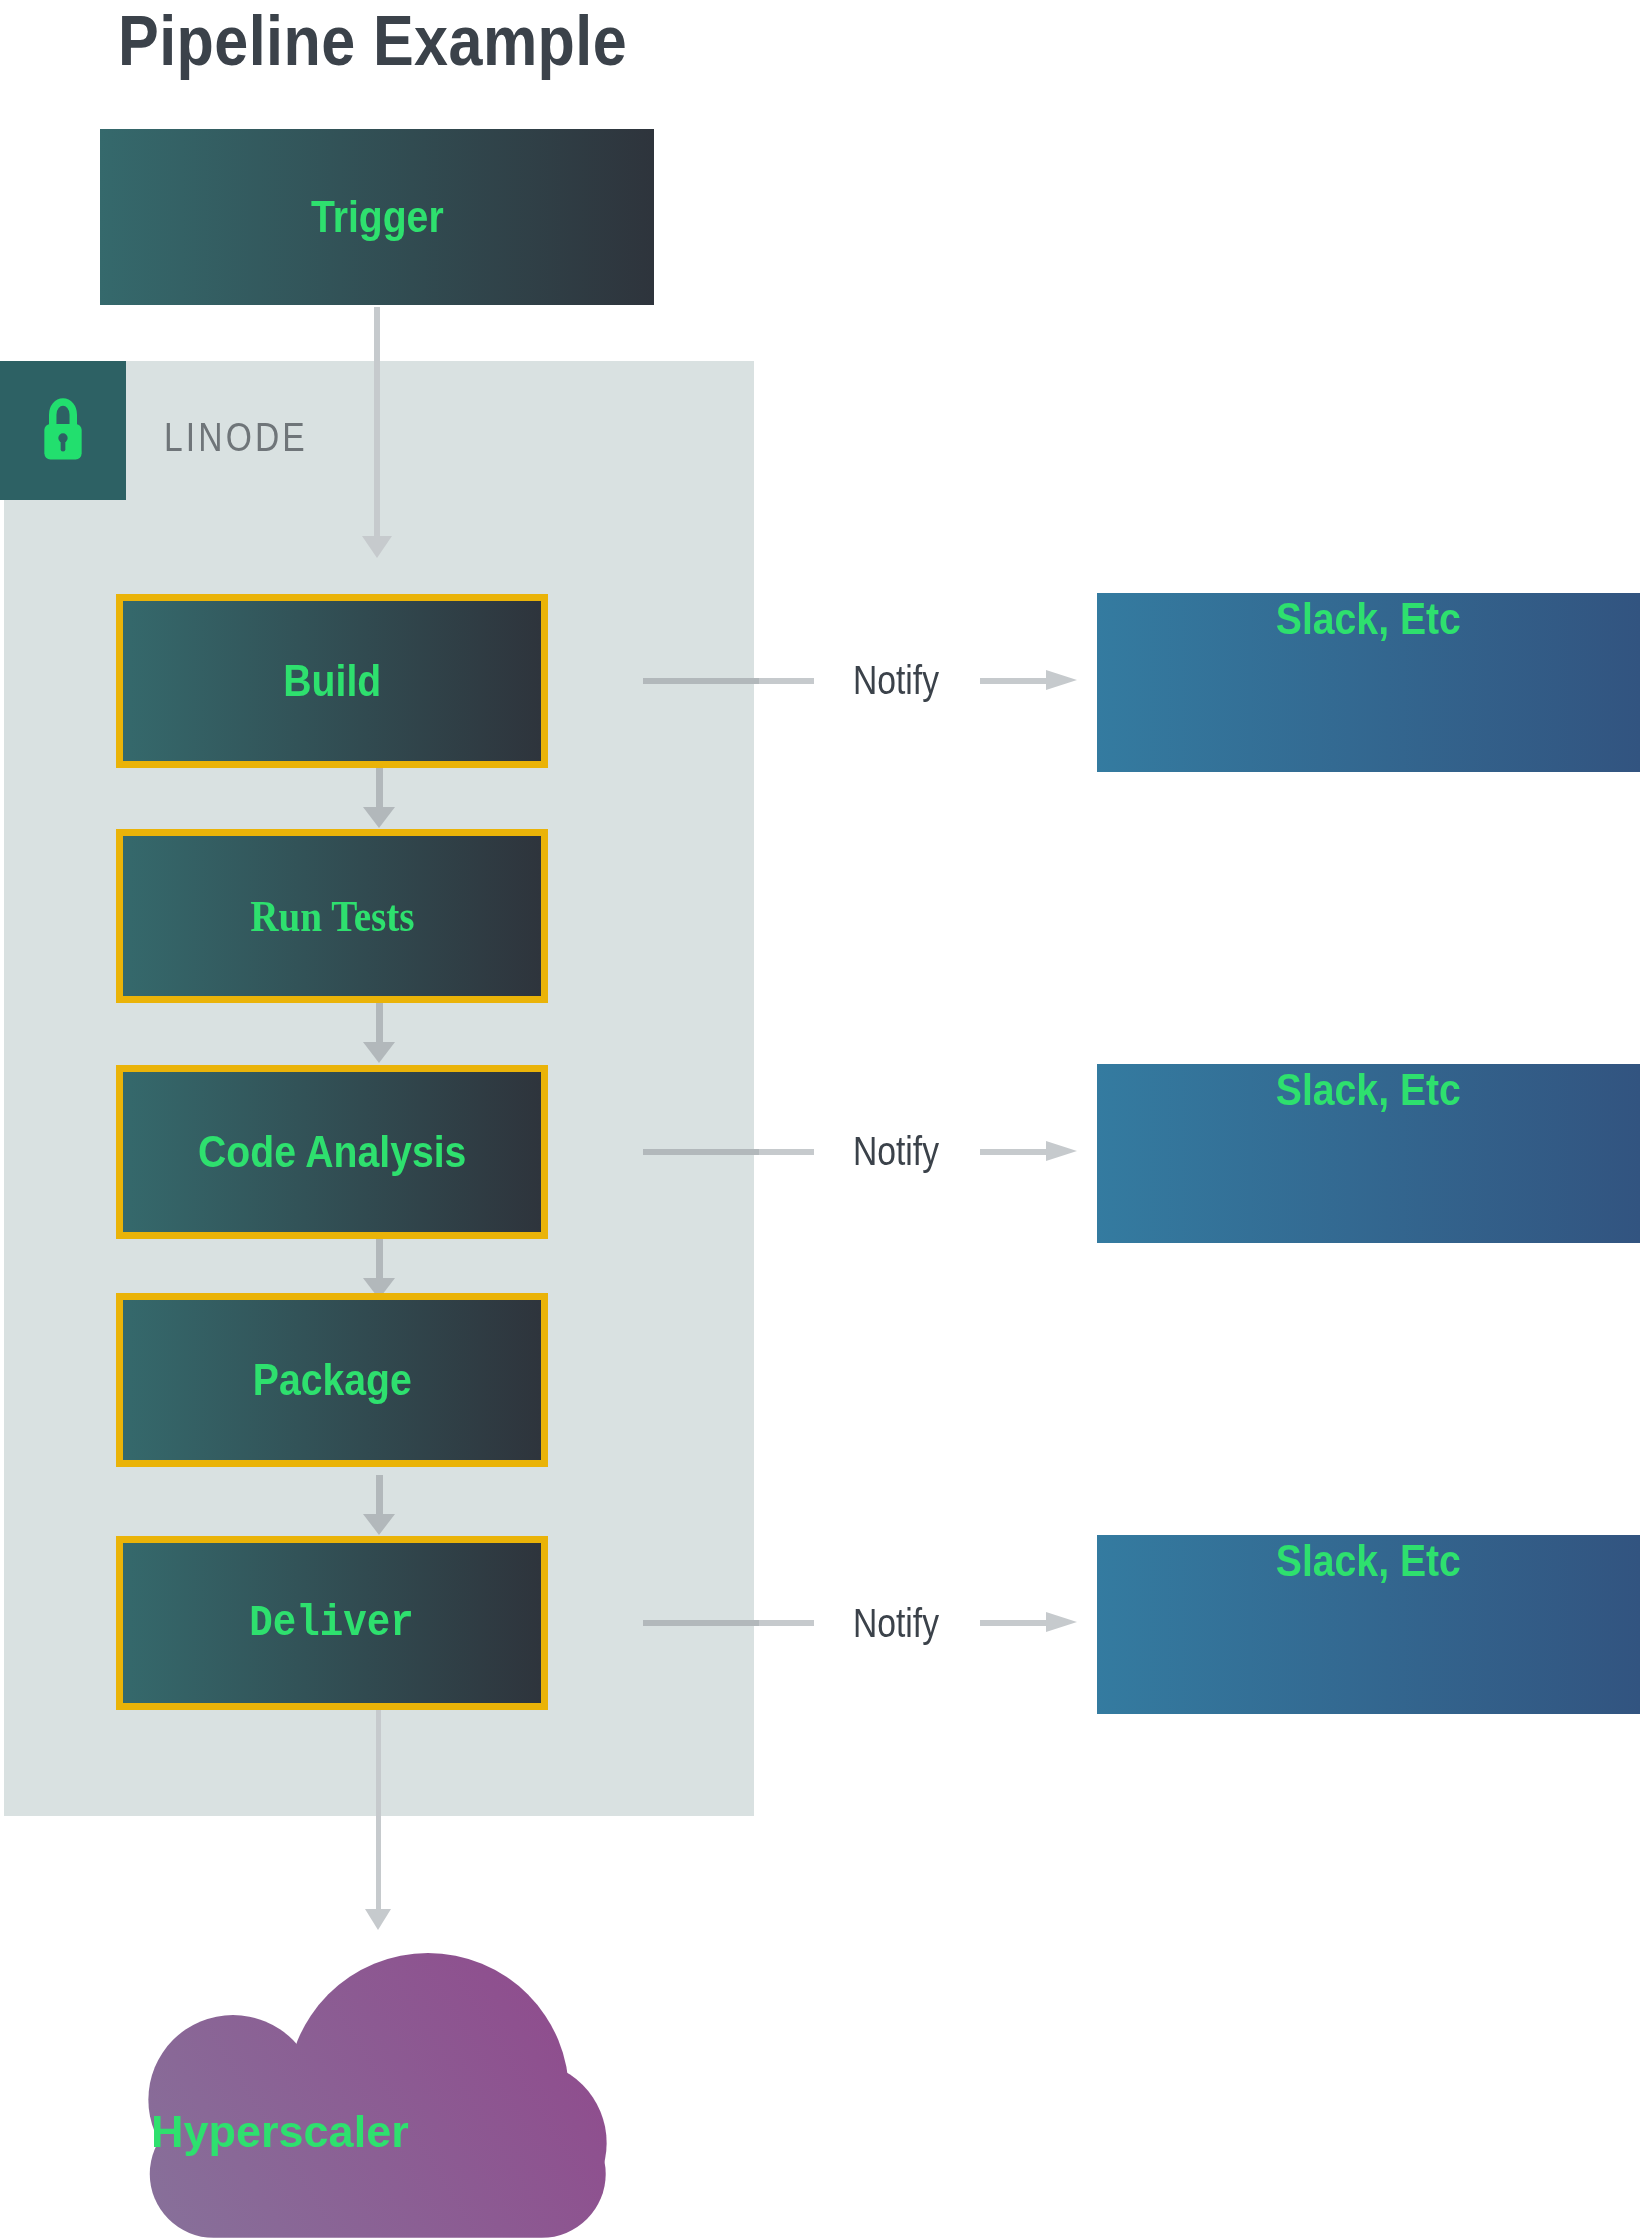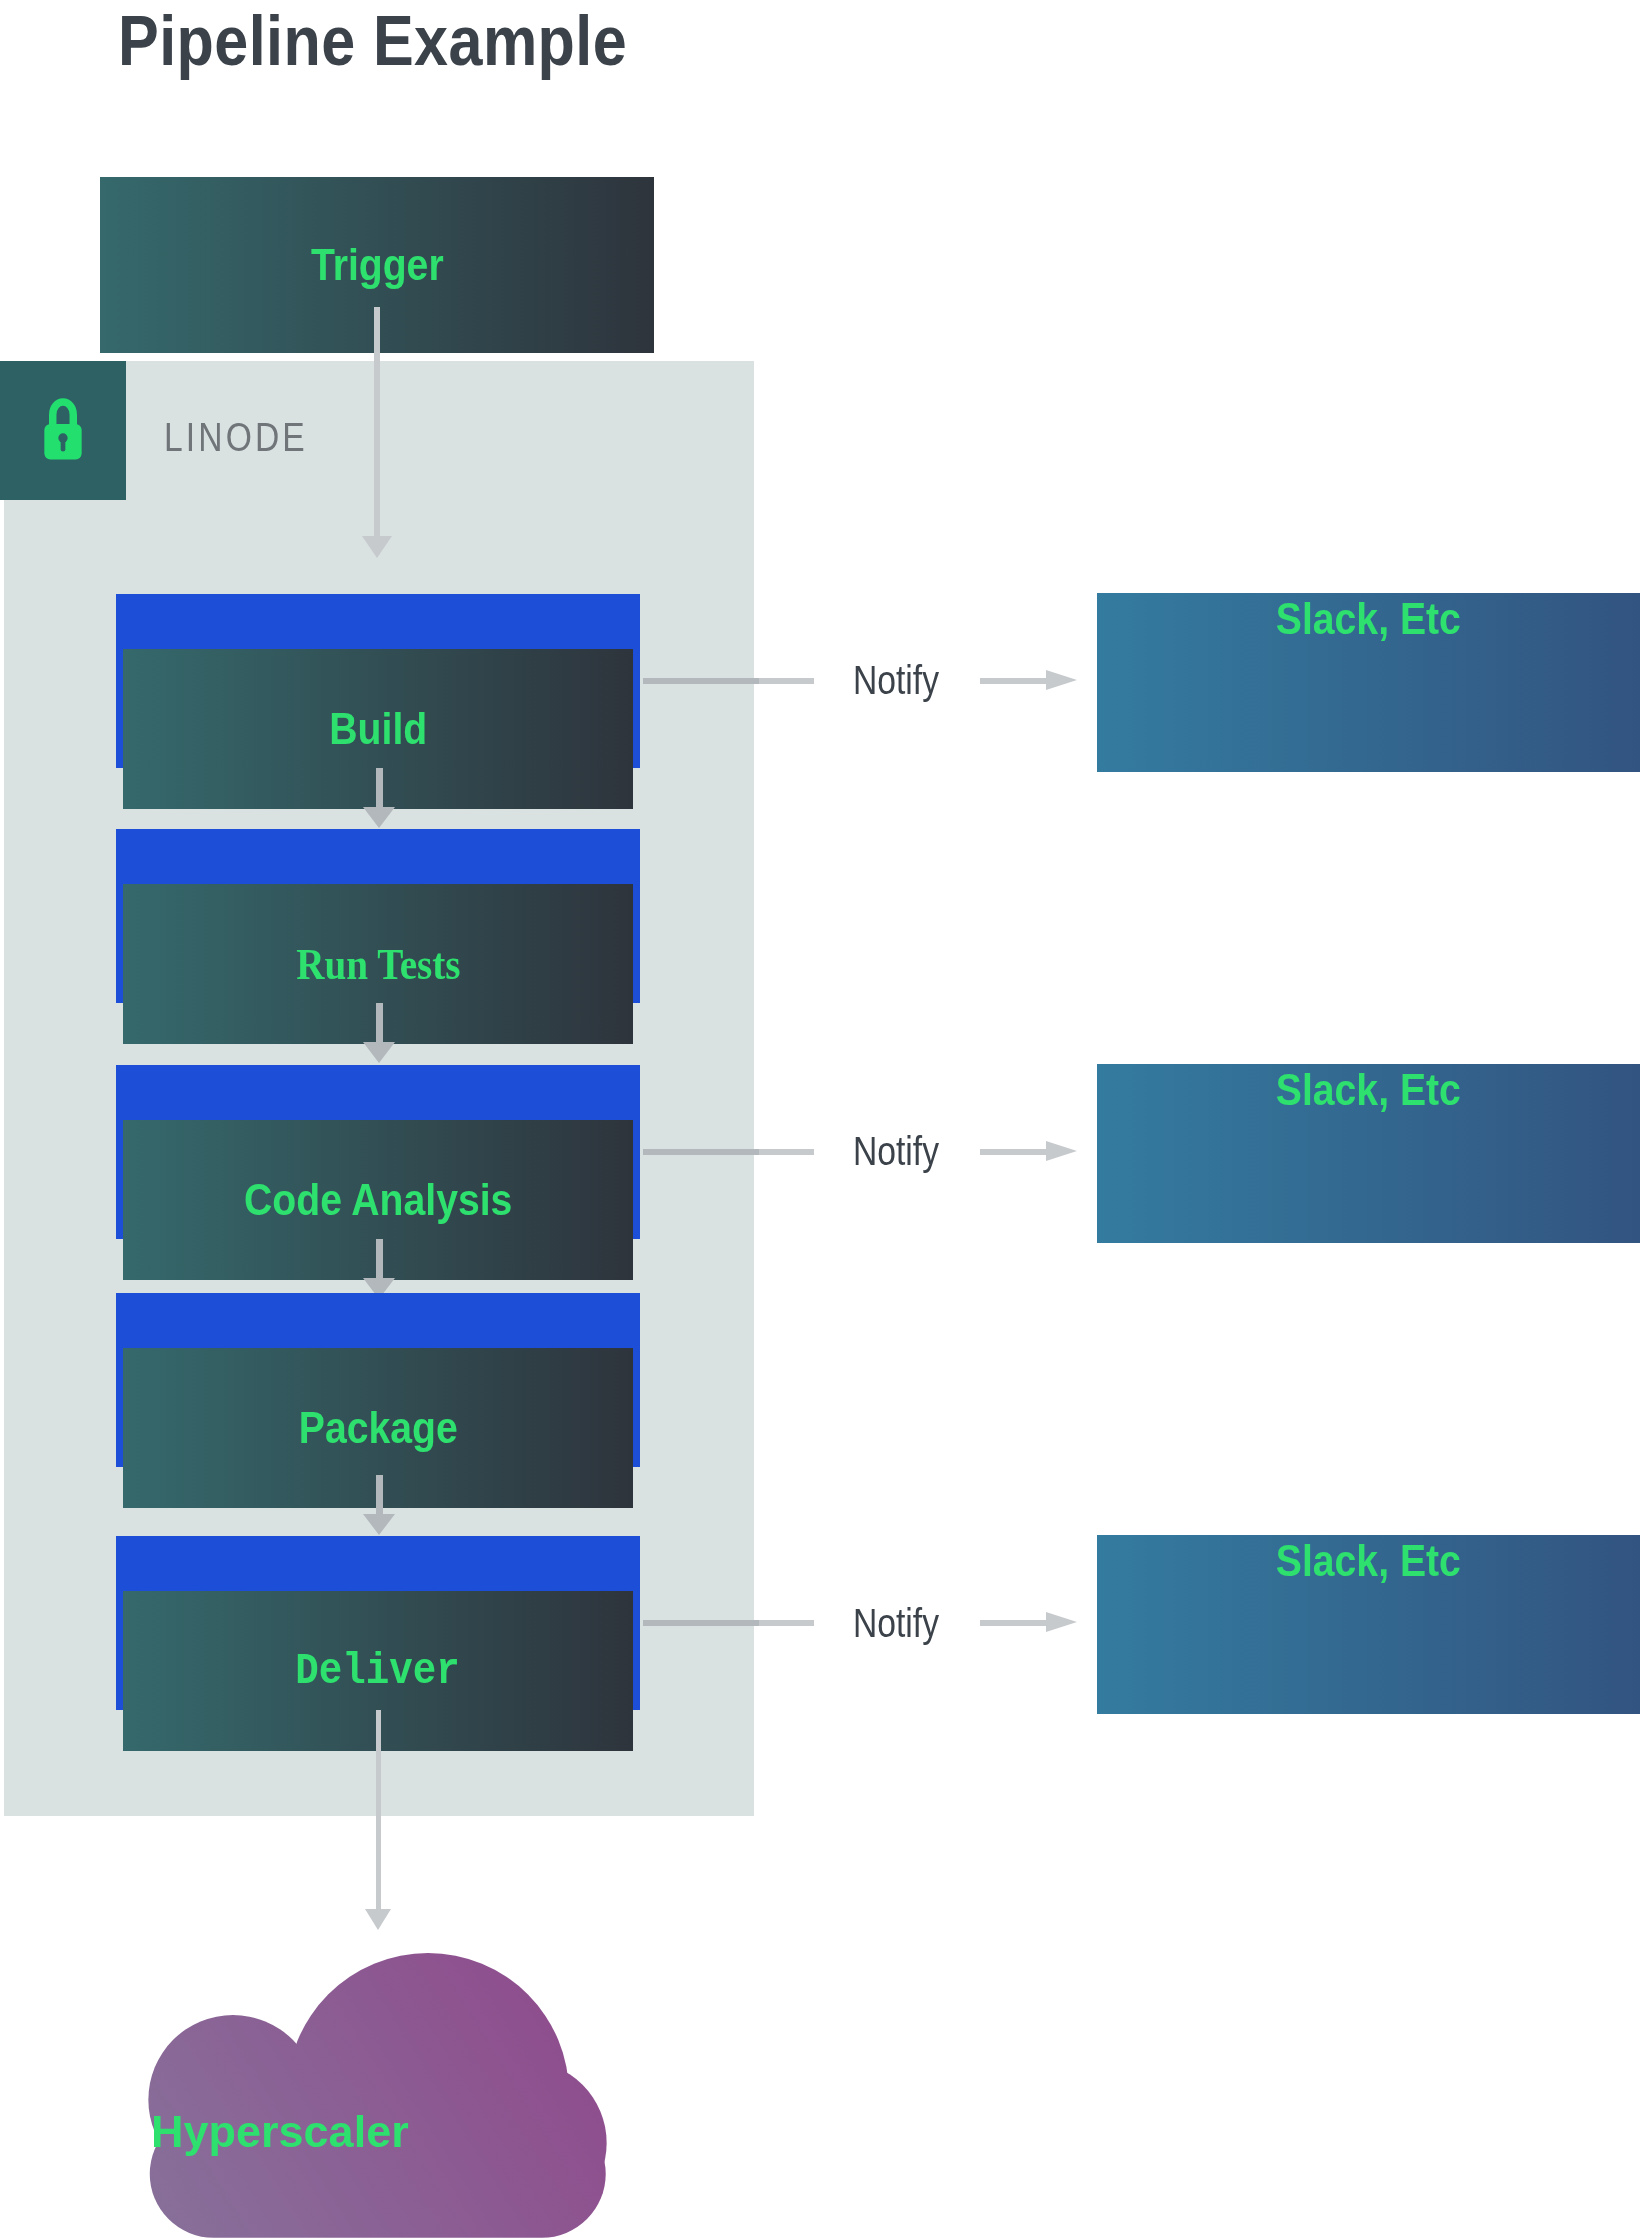--- a/index.html
+++ b/index.html
@@ -12,7 +12,7 @@
 
   
   .node-grad{background:linear-gradient(90deg,var(--c-grad-a,#35696c),var(--c-grad-b,#2e343c));
-    display:flex;align-items:center;justify-content:center;margin-top:48px;}
+    display:flex;align-items:center;justify-content:center;}
   .trigger-box{position:absolute;left:100px;top:129px;width:554px;height:176px;}
   .glabel{font-weight:bold;font-size:45px;color:var(--c-green,#2ee06e);white-space:nowrap;
     transform:scaleX(.87);}

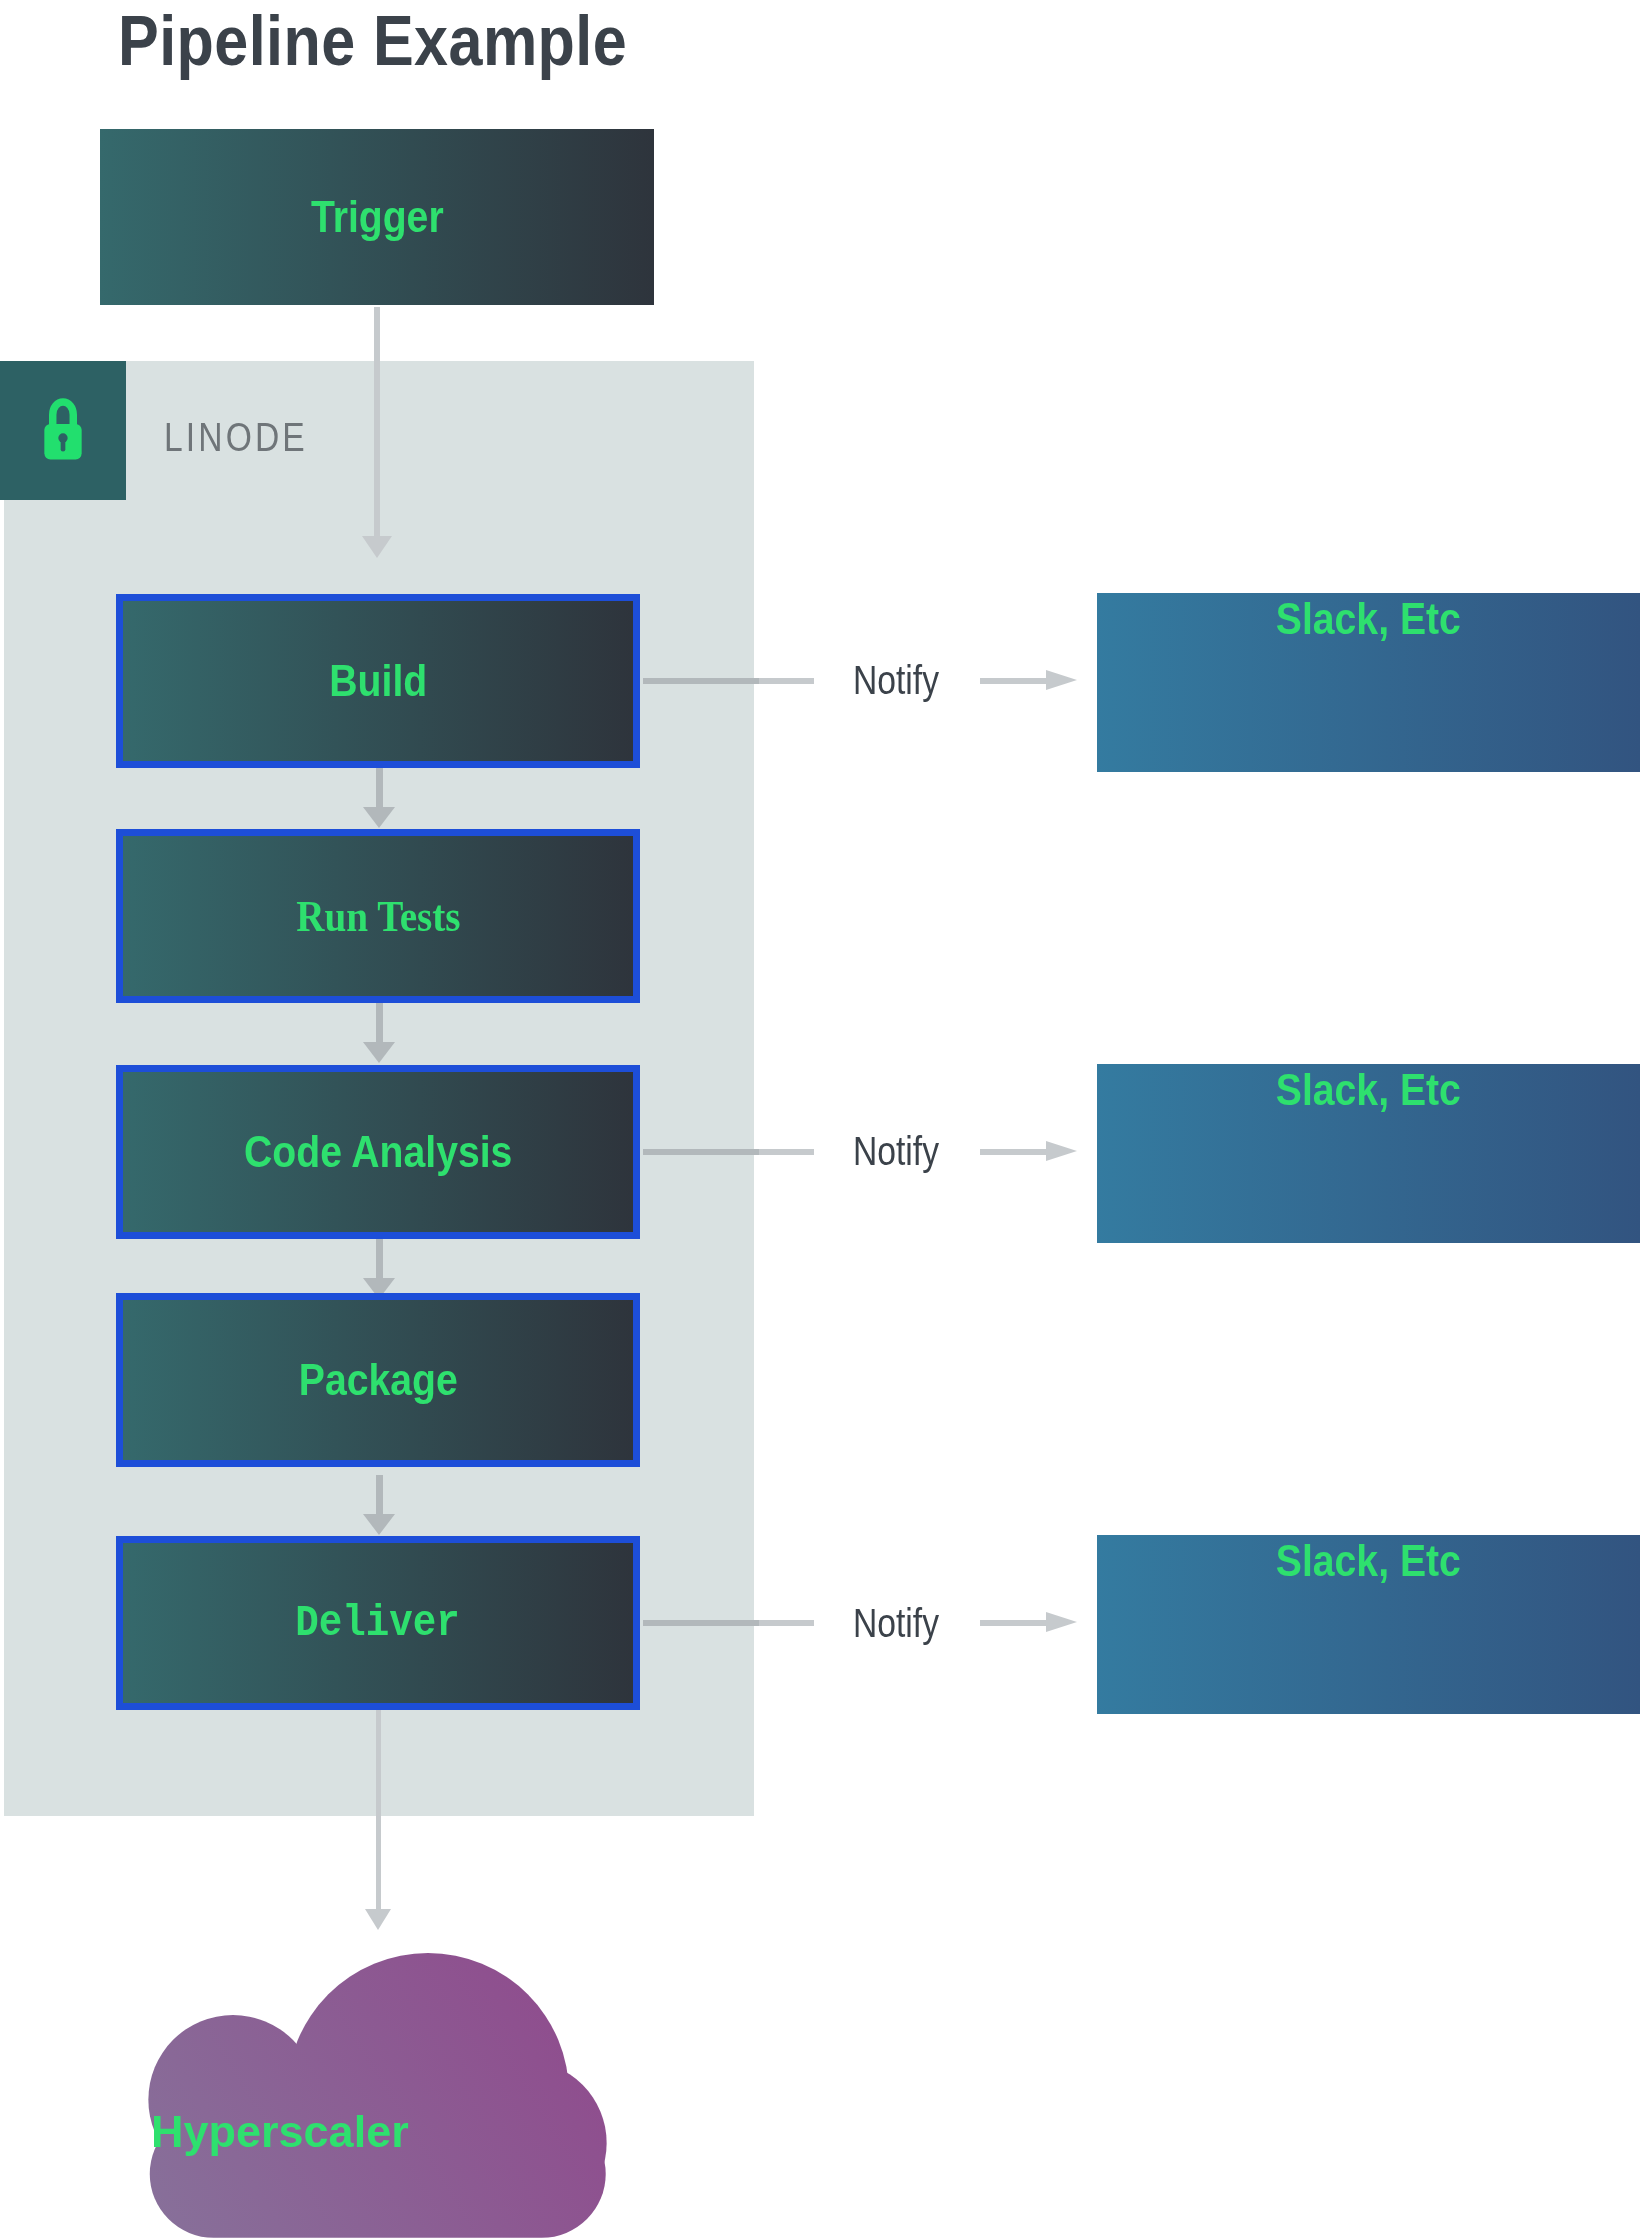--- a/index.html
+++ b/index.html
@@ -25,7 +25,7 @@
     font-size:41px;font-weight:200;color:var(--c-provider,#6f7579);letter-spacing:3.8px;
     white-space:nowrap;transform:scaleX(.82);transform-origin:left center;}
 
-  .stage-frame{position:absolute;left:116px;width:524px;height:174px;background:#1d4ed8;
+  .stage-frame{position:absolute;left:116px;width:432px;height:174px;background:#eab308;
     box-sizing:border-box;padding:7px;}
   .stage-inner{width:100%;height:100%;}
 

